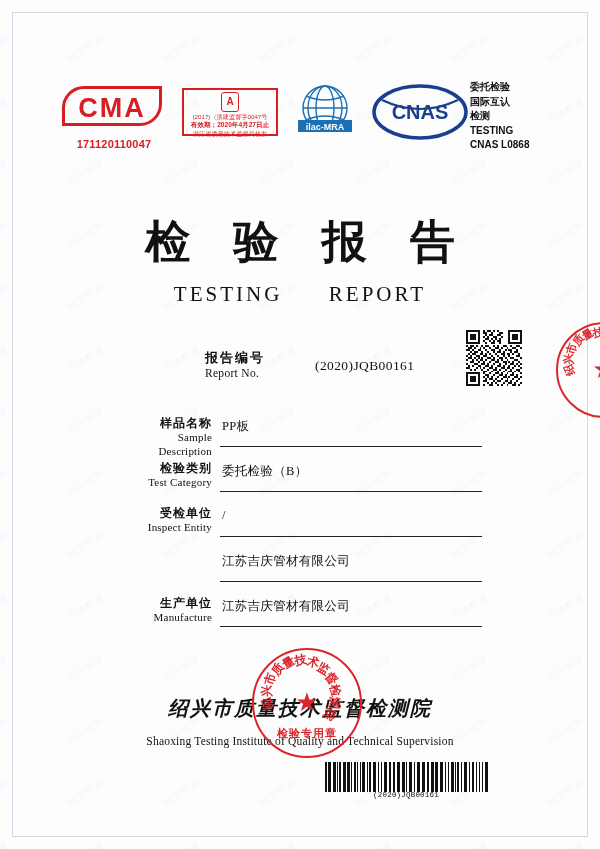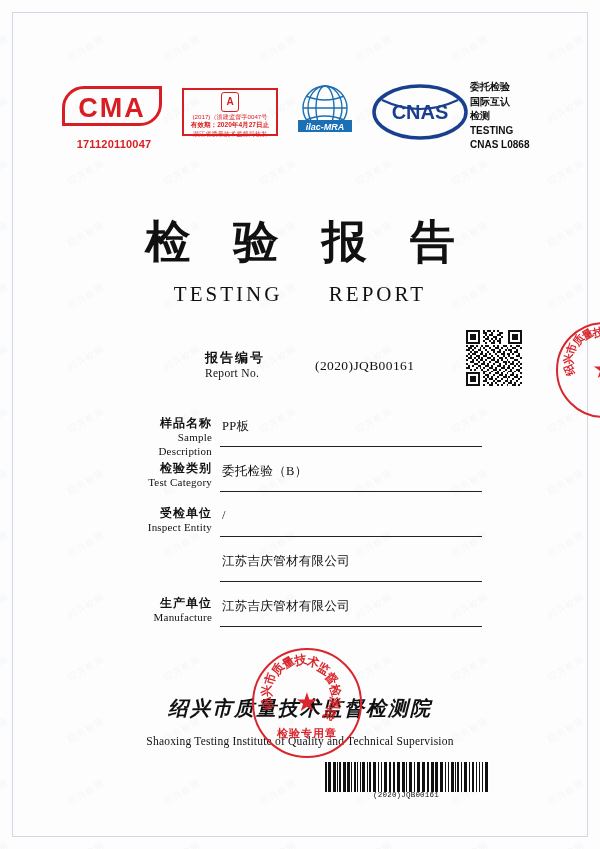--- a/index.html
+++ b/index.html
@@ -125,7 +125,6 @@
     width: 70px;
     height: 60px;
     text-align: center;
-    font-style: italic;
   }
   .ilac svg { display: block; }
   .cnas-logo {

